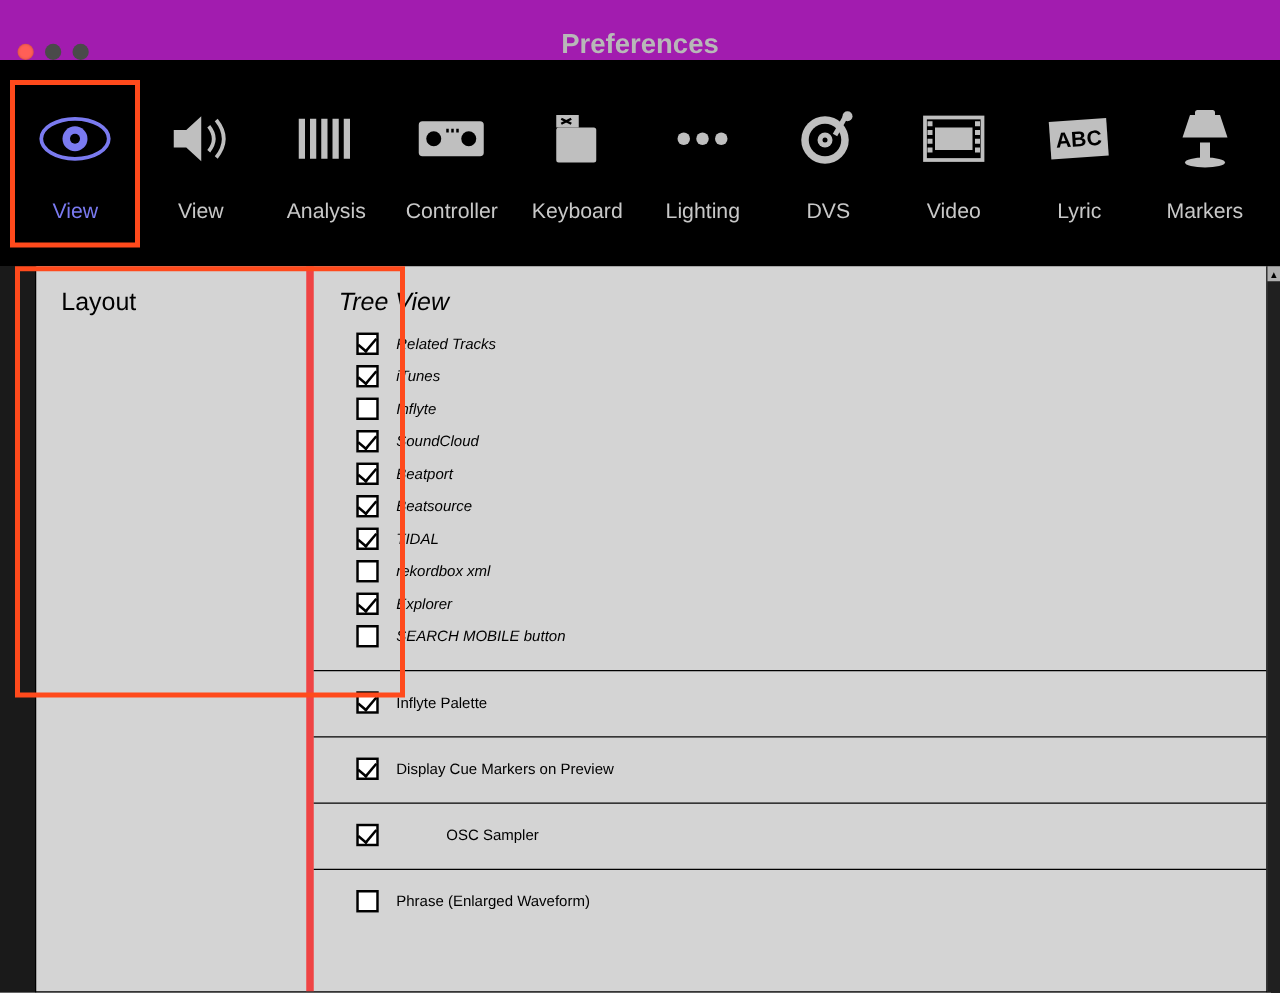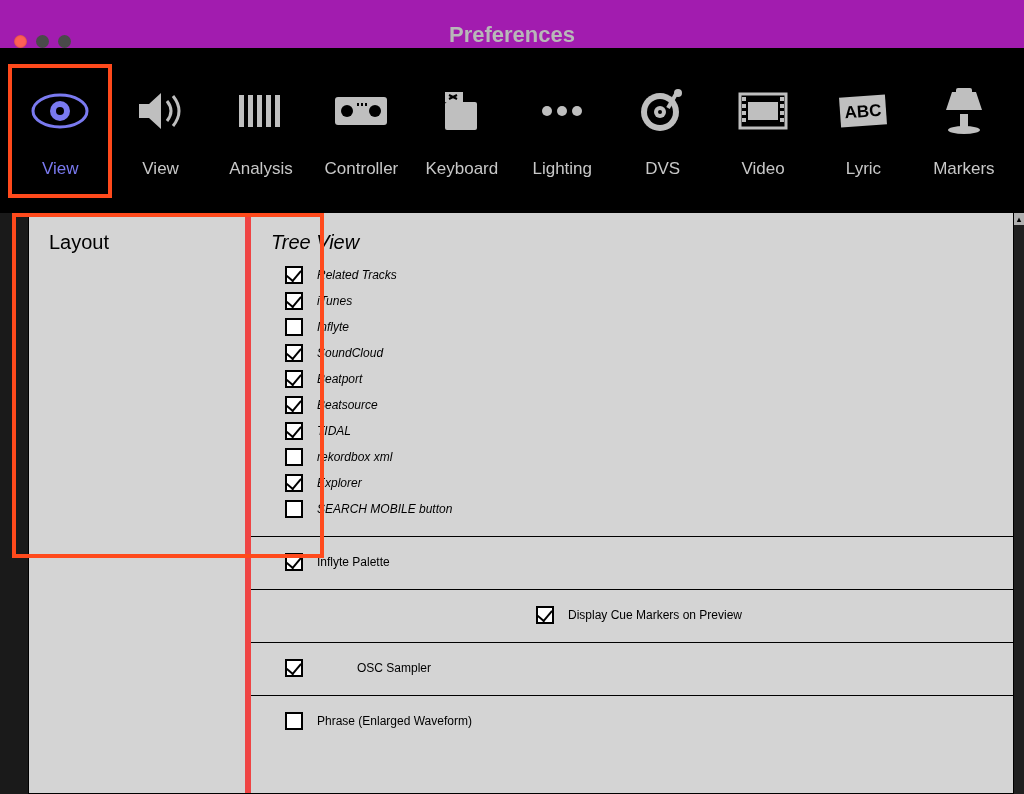--- a/index.html
+++ b/index.html
@@ -363,7 +363,7 @@
       </div>
 
       <div class="section">
-        <div class="opt-row" style="padding-left:14px;justify-content:center;">
+        <div class="opt-row" style="padding-left:14px;">
             <span class="chk checked"></span>
             <span>Display Cue Markers on Preview</span>
           </div>

